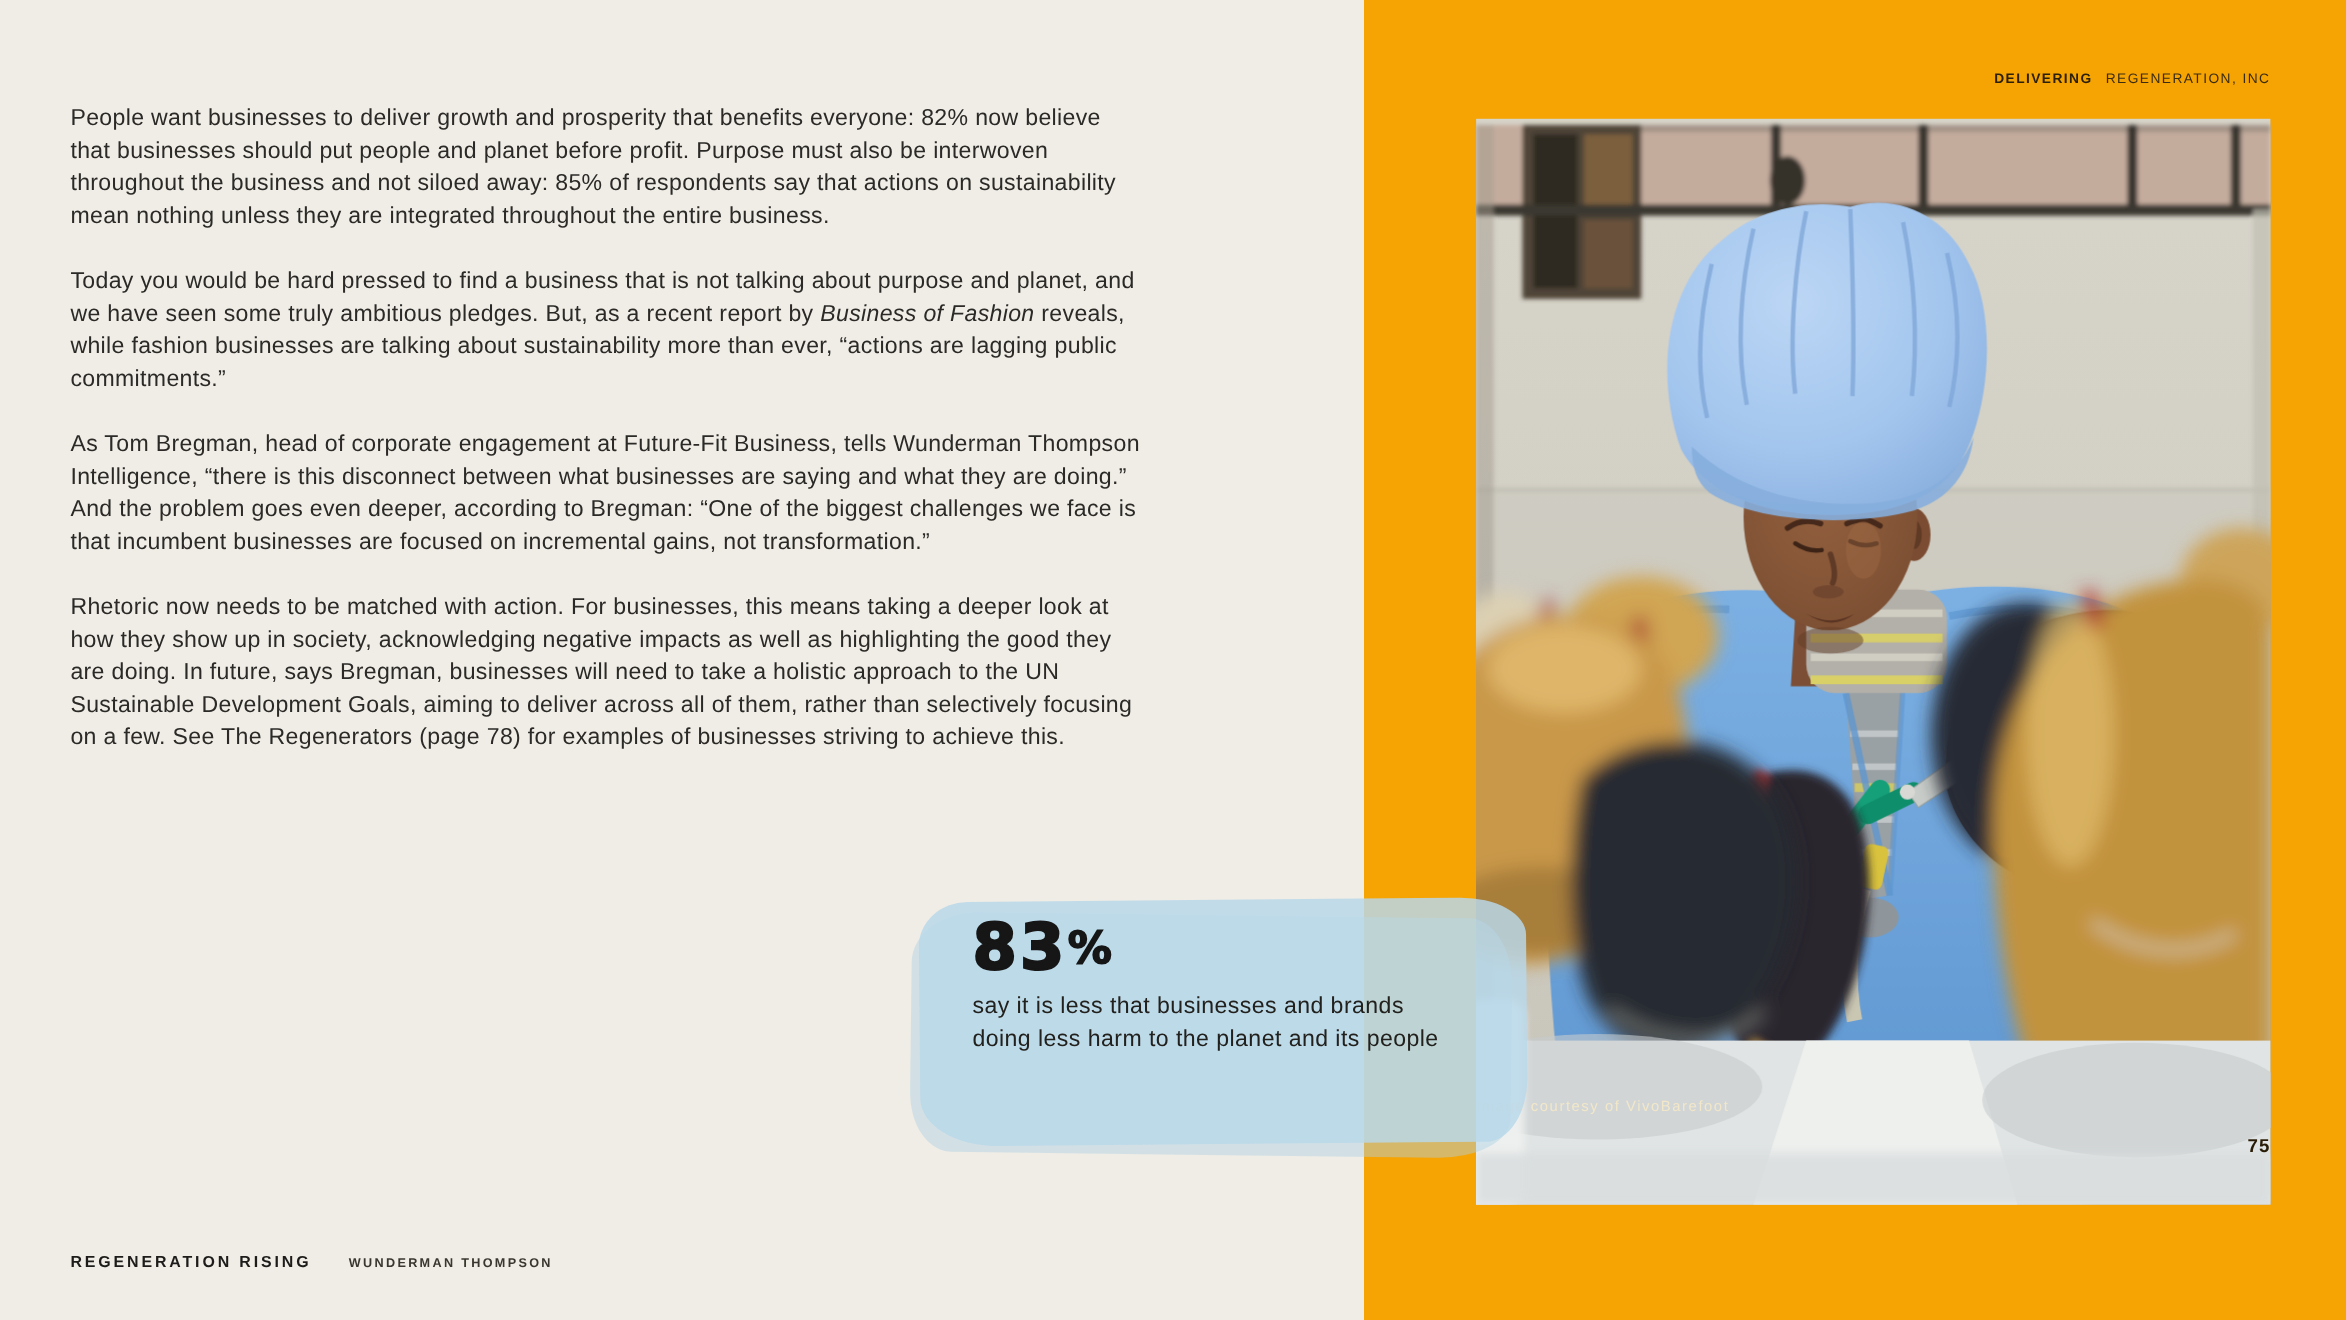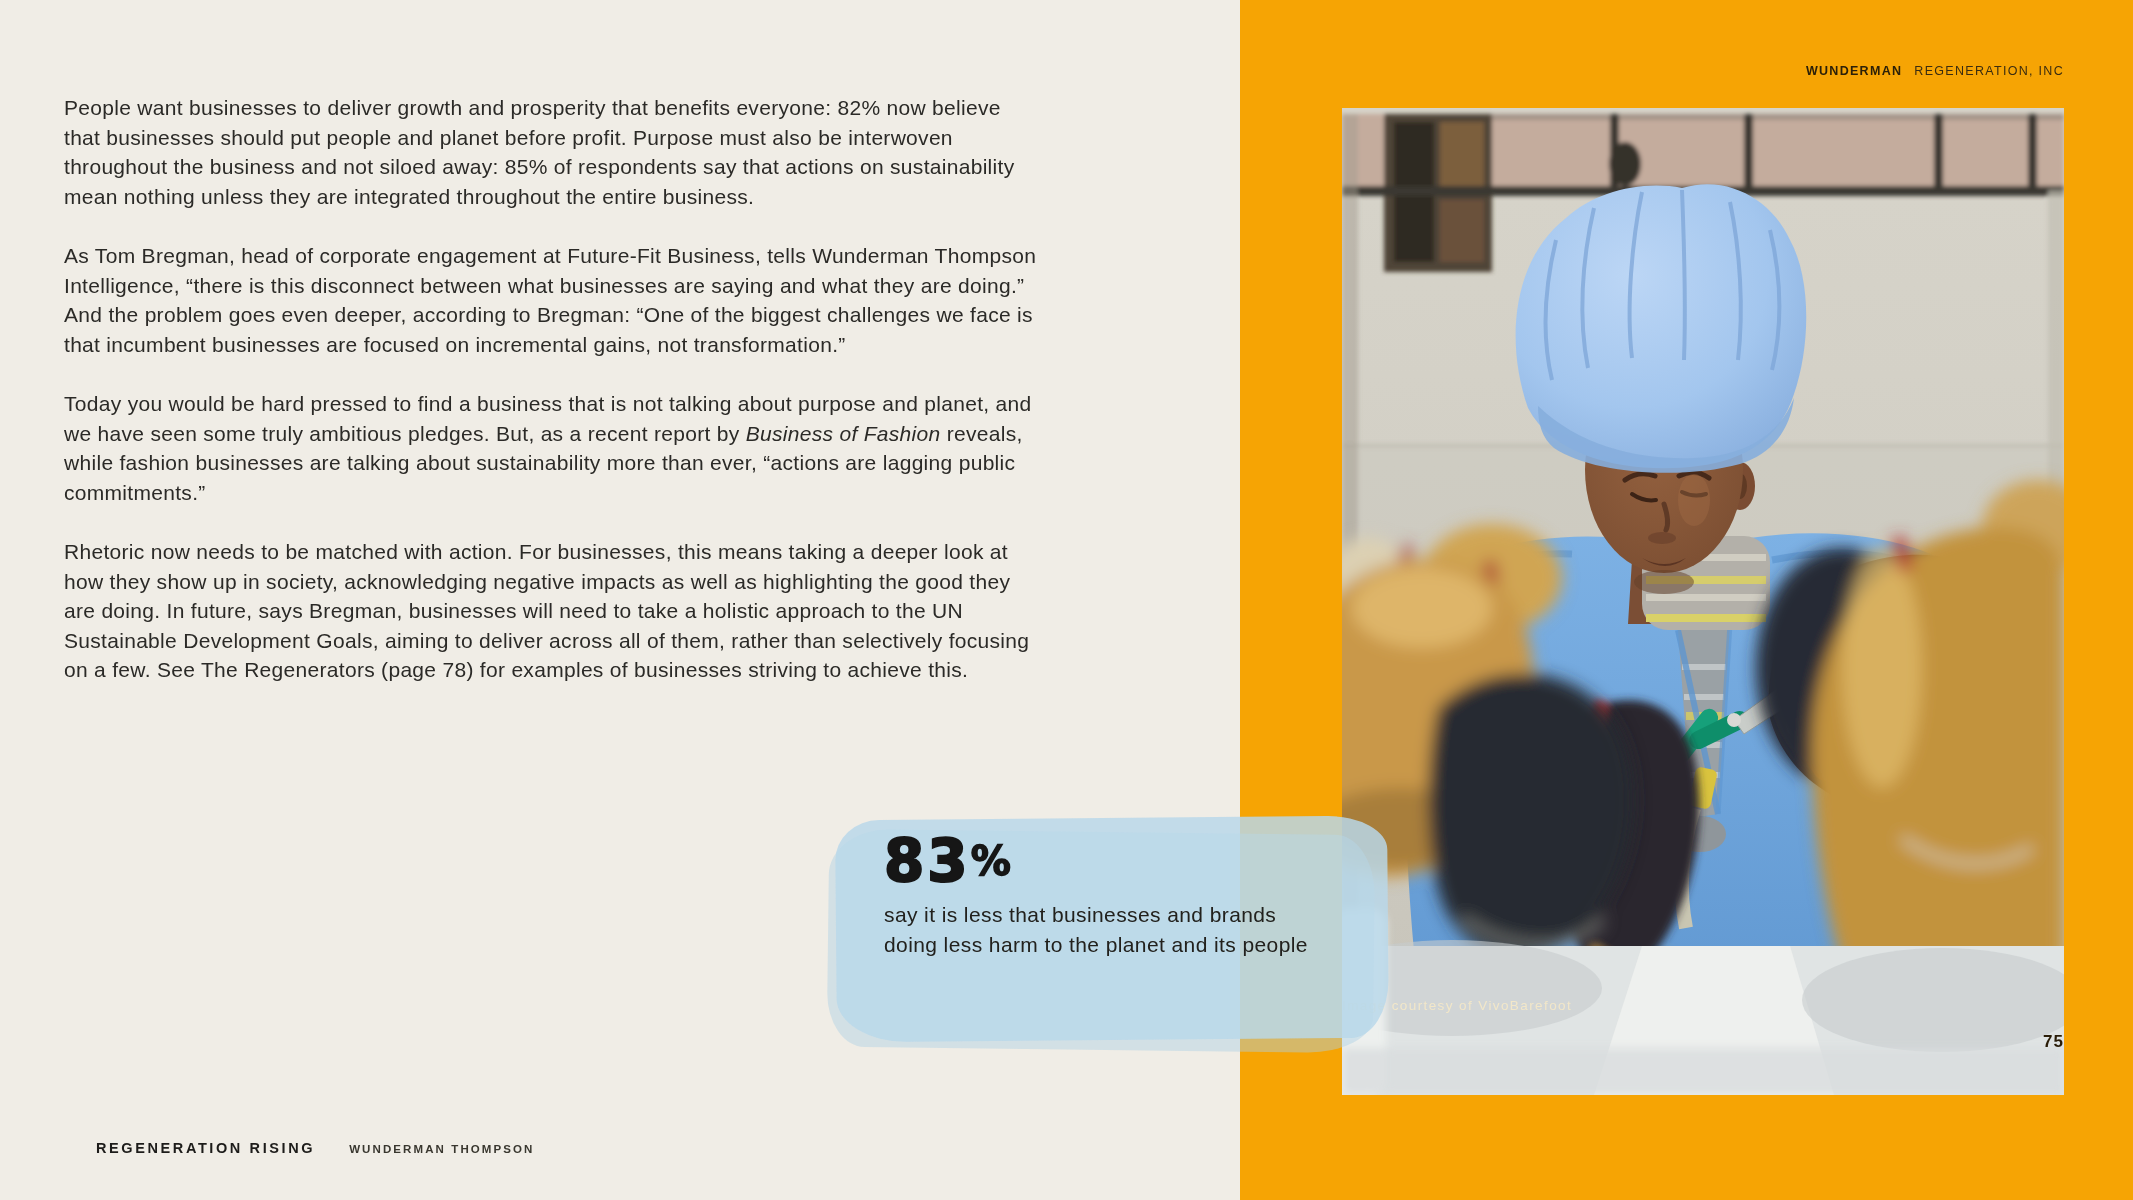--- a/index.html
+++ b/index.html
@@ -57,7 +57,7 @@
 
   <div class="right-panel">
     <div class="corner-label">
-      <span class="sec">WUNDERMAN</span><span>REGENERATION, INC</span>
+      <span class="sec">DELIVERING</span><span>REGENERATION, INC</span>
     </div>
 
     <div class="photo">

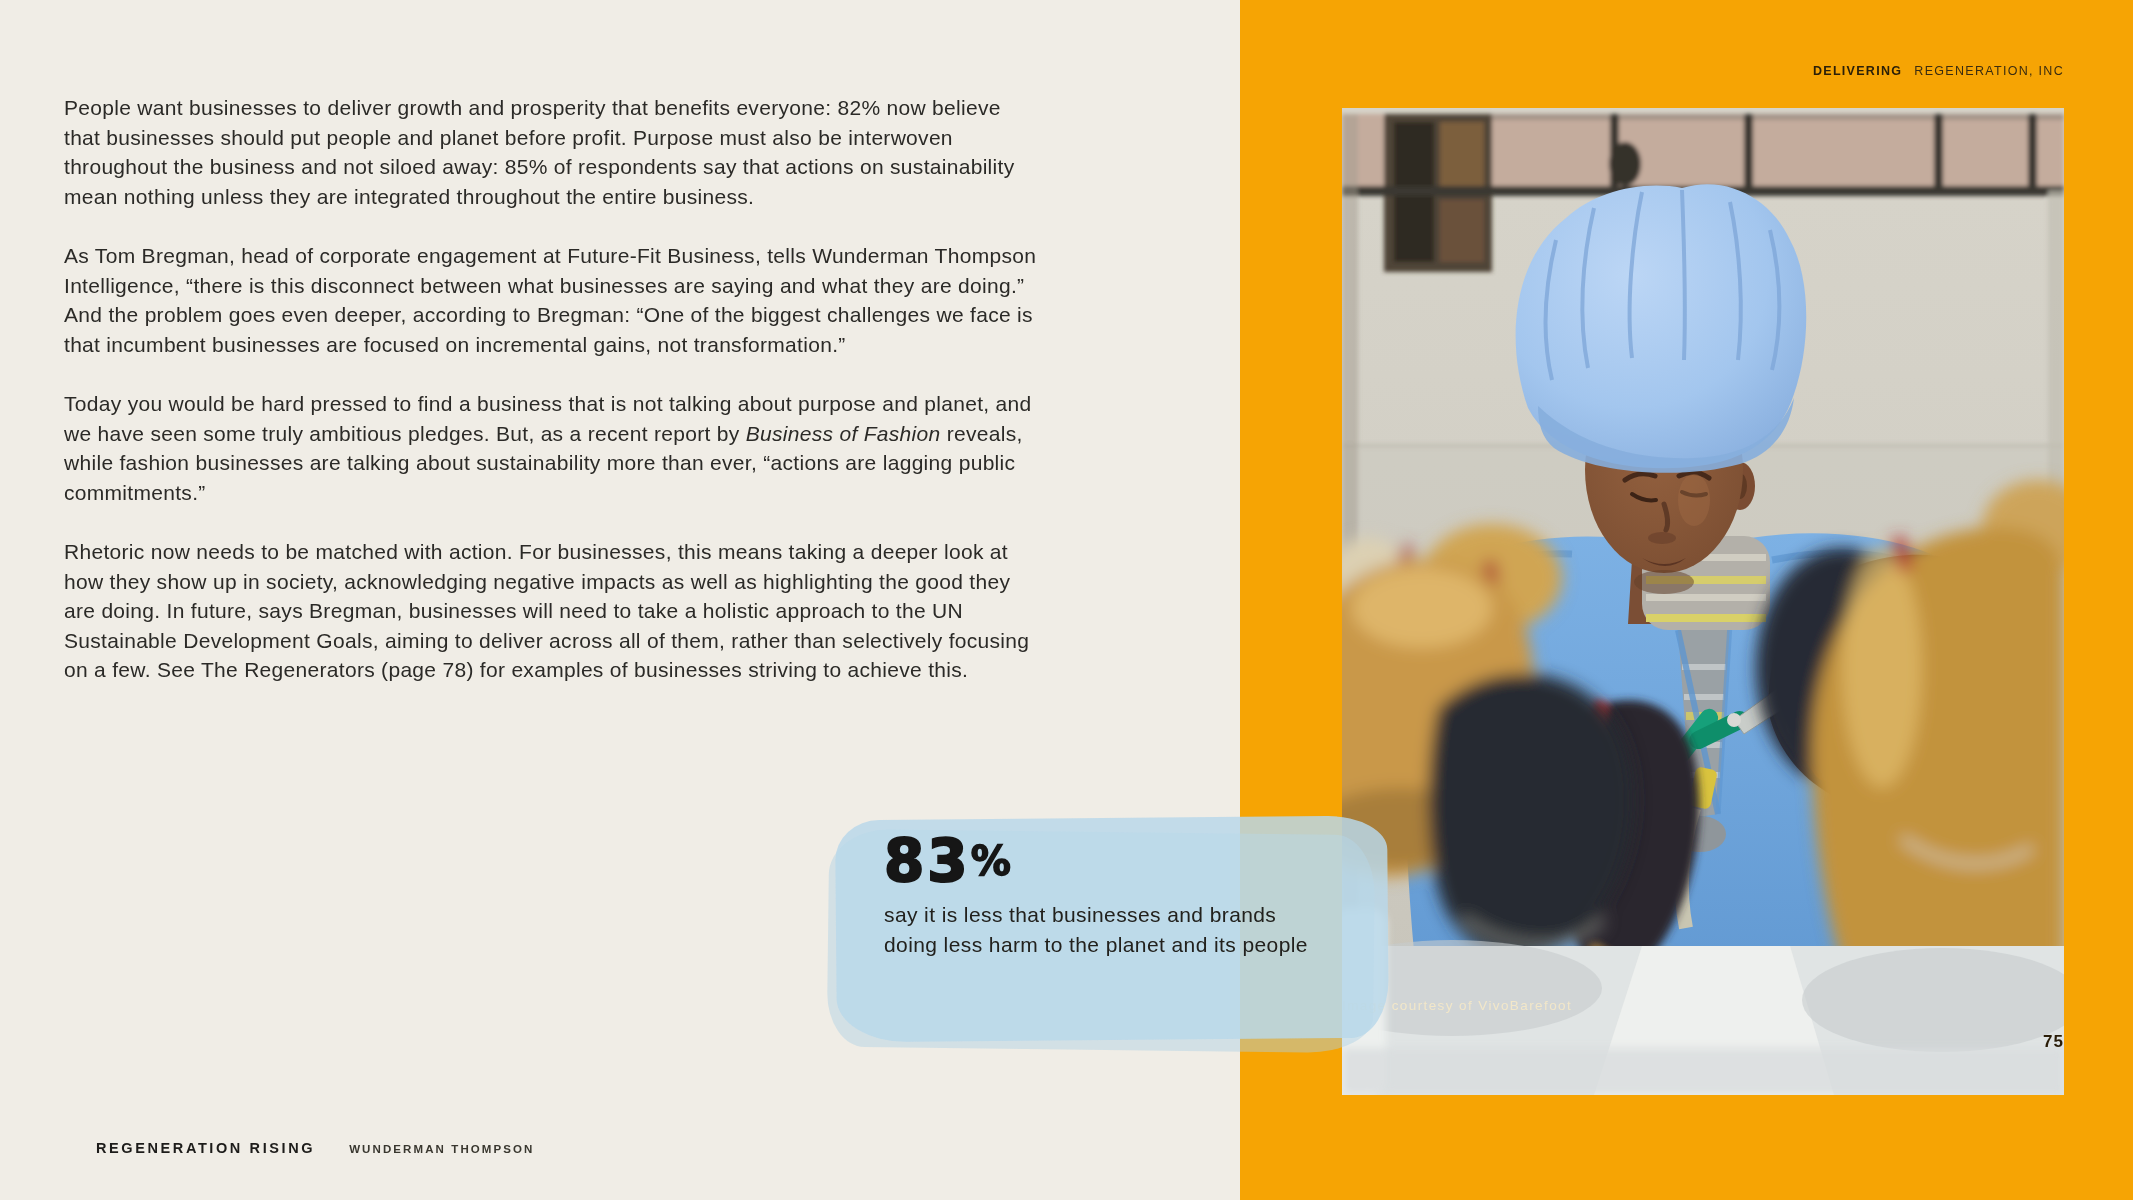--- a/index.html
+++ b/index.html
@@ -50,8 +50,8 @@
 
   <div class="article">
     <p>People want businesses to deliver growth and prosperity that benefits everyone: 82% now believe that businesses should put people and planet before profit. Purpose must also be interwoven throughout the business and not siloed away: 85% of respondents say that actions on sustainability mean nothing unless they are integrated throughout the entire business.</p>
+    <p><span>Today you would be hard pressed to find a business that is not talking about purpose and planet, and we have seen some truly ambitious pledges. But, as a recent report by </span><em>Business of Fashion</em><span> reveals, while fashion businesses are talking about sustainability more than ever, “actions are lagging public commitments.”</span></p>
     <p>As Tom Bregman, head of corporate engagement at Future-Fit Business, tells Wunderman Thompson Intelligence, “there is this disconnect between what businesses are saying and what they are doing.” And the problem goes even deeper, according to Bregman: “One of the biggest challenges we face is that incumbent businesses are focused on incremental gains, not transformation.”</p>
-    <p><span>Today you would be hard pressed to find a business that is not talking about purpose and planet, and we have seen some truly ambitious pledges. But, as a recent report by </span><em>Business of Fashion</em><span> reveals, while fashion businesses are talking about sustainability more than ever, “actions are lagging public commitments.”</span></p>
     <p>Rhetoric now needs to be matched with action. For businesses, this means taking a deeper look at how they show up in society, acknowledging negative impacts as well as highlighting the good they are doing. In future, says Bregman, businesses will need to take a holistic approach to the UN Sustainable Development Goals, aiming to deliver across all of them, rather than selectively focusing on a few. See The Regenerators (page 78) for examples of businesses striving to achieve this.</p>
   </div>
 

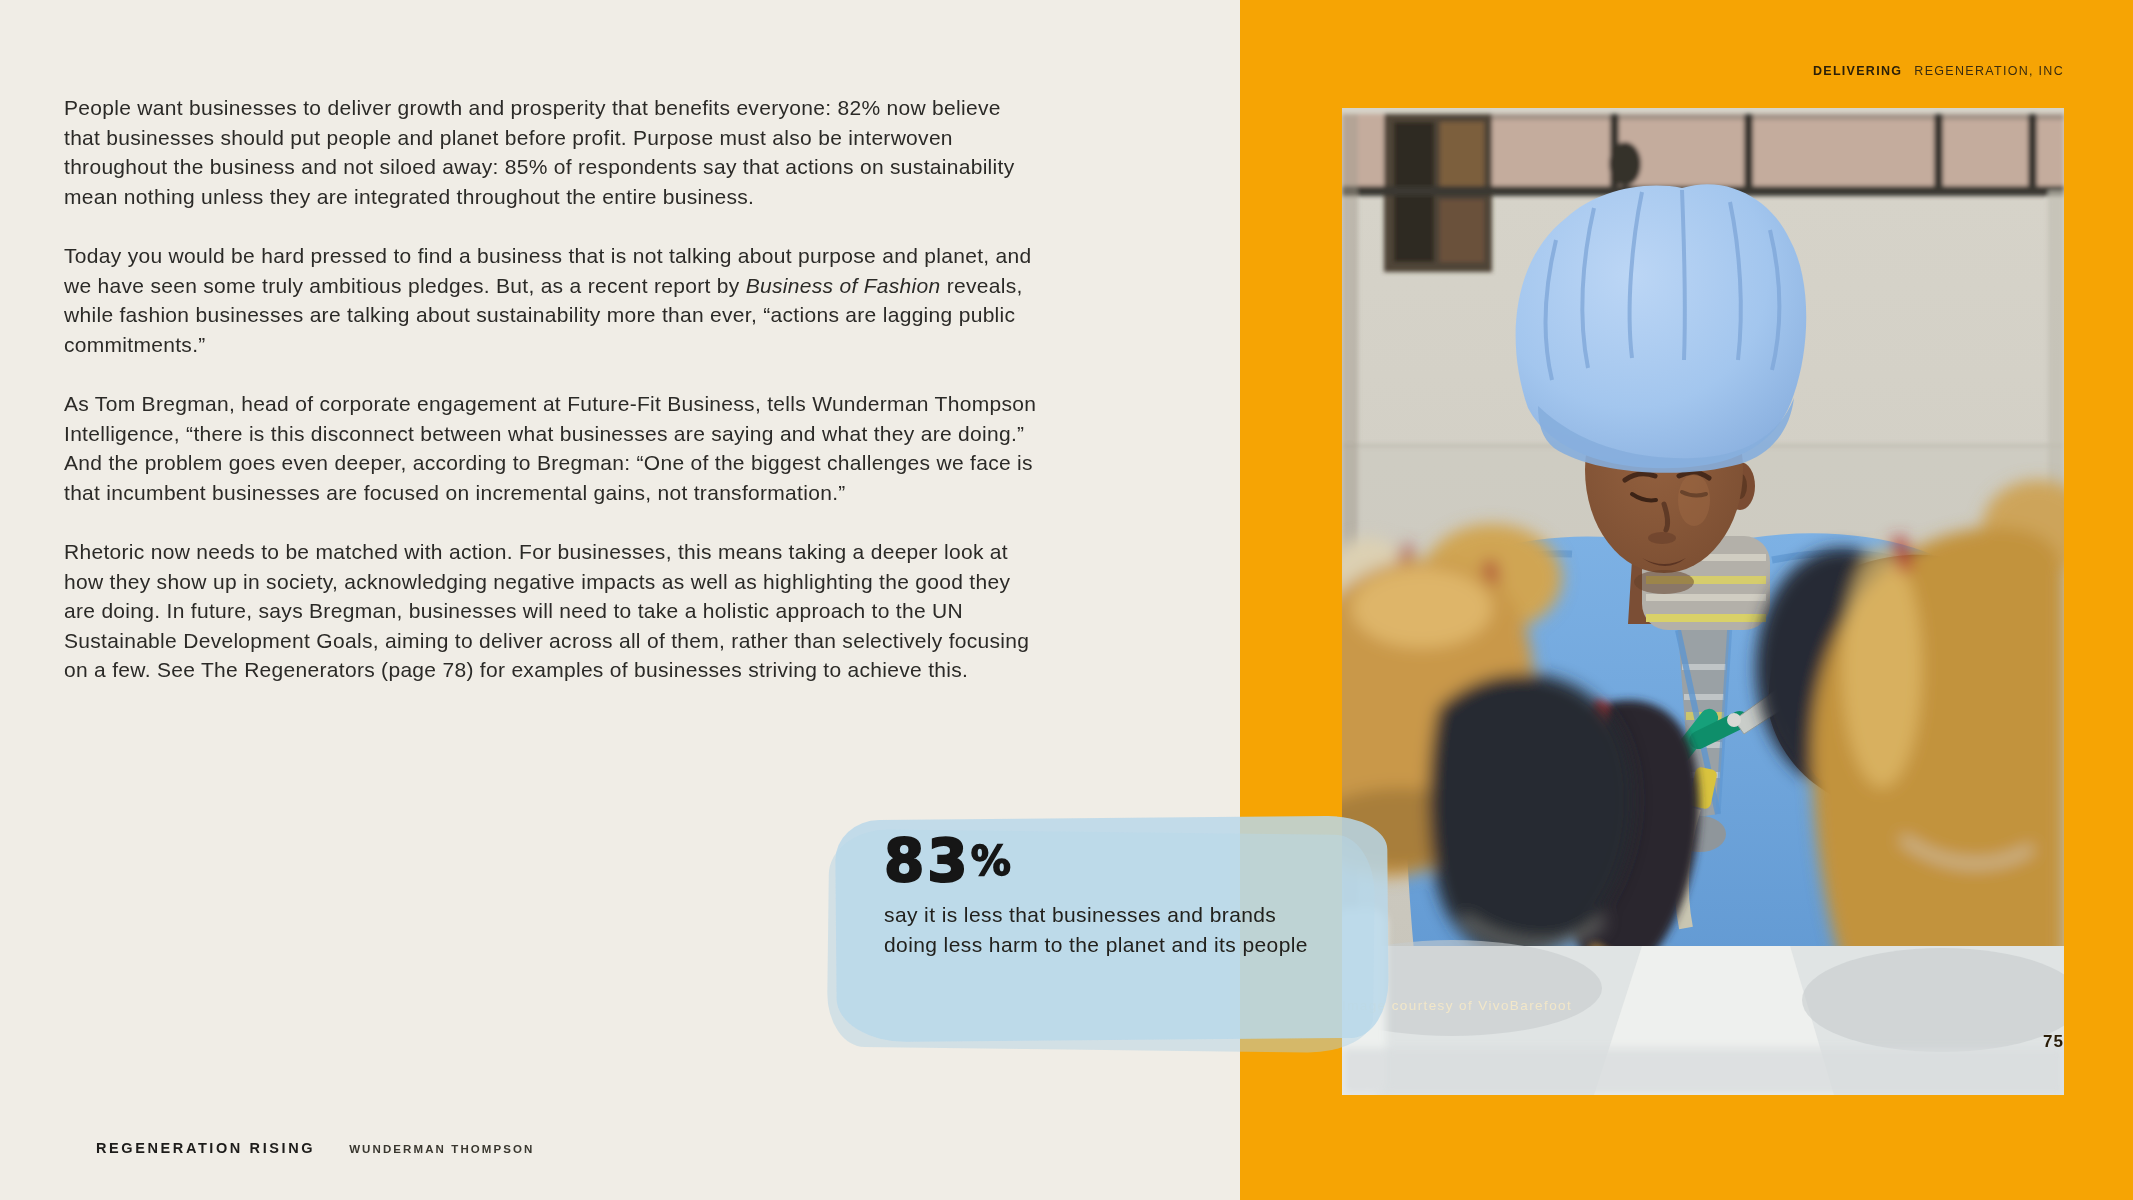--- a/index.html
+++ b/index.html
@@ -40,7 +40,7 @@
   .callout .lines{margin-top:10px;font-size:21px;line-height:29.5px;letter-spacing:.4px;color:#22211d;}
   
   .footer{position:absolute;left:64px;top:1139px;white-space:nowrap;}
-  .footer .report{font-size:14.5px;font-weight:800;letter-spacing:2.6px;color:#1d1c1a;margin-right:34px;margin-left:32px;}
+  .footer .report{font-size:14.5px;font-weight:800;letter-spacing:2.6px;color:#1d1c1a;margin-right:34px;}
   .footer .agency{font-size:11.5px;font-weight:700;letter-spacing:2.1px;color:#39372f;}
 </style>
 </head>

